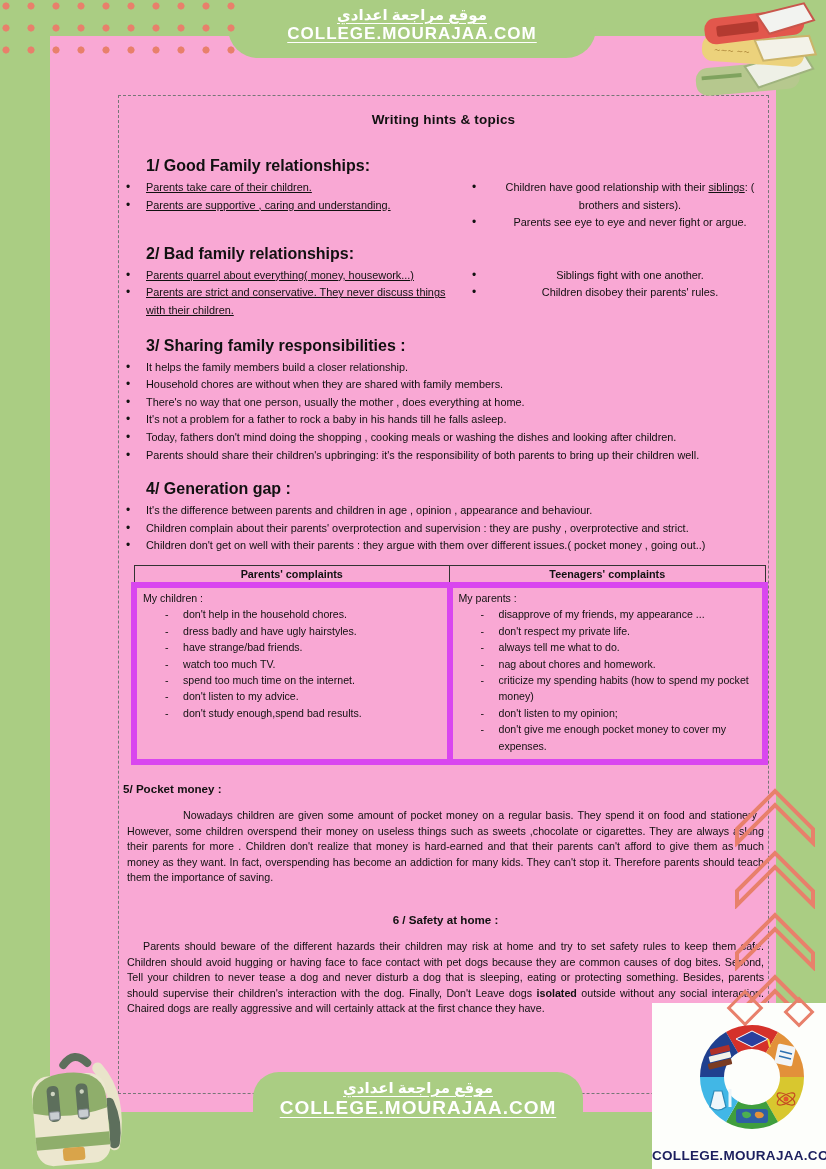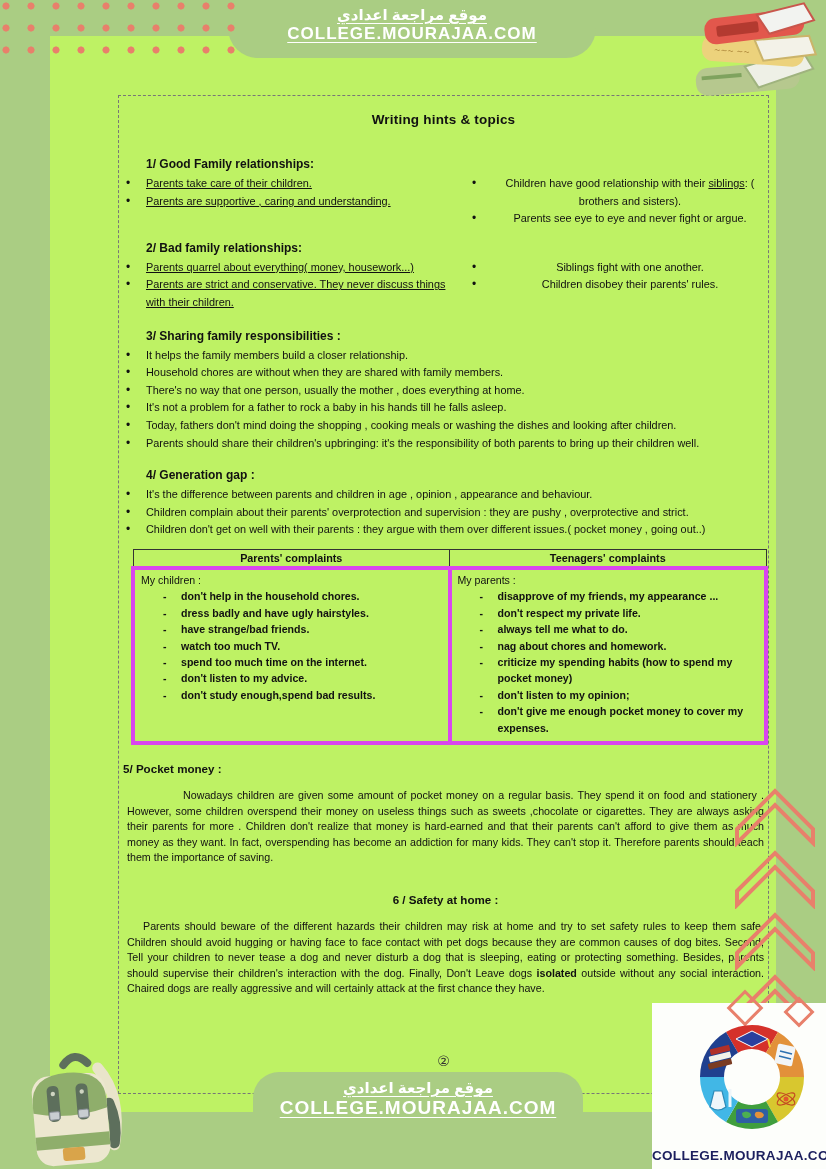--- a/index.html
+++ b/index.html
@@ -26,7 +26,7 @@
           background-size:25px 22px; }
 
   
-  .page  { position:absolute; left:50px; top:36px; width:726px; height:1076px; background:#bef264; }
+  .page  { position:absolute; left:50px; top:36px; width:726px; height:1076px; background:#f9a8d4; }
   .frame { position:absolute; left:68px; top:59px; width:651px; height:999px; border:1px dashed #777;
            padding-top:16px; color:#111; }
 

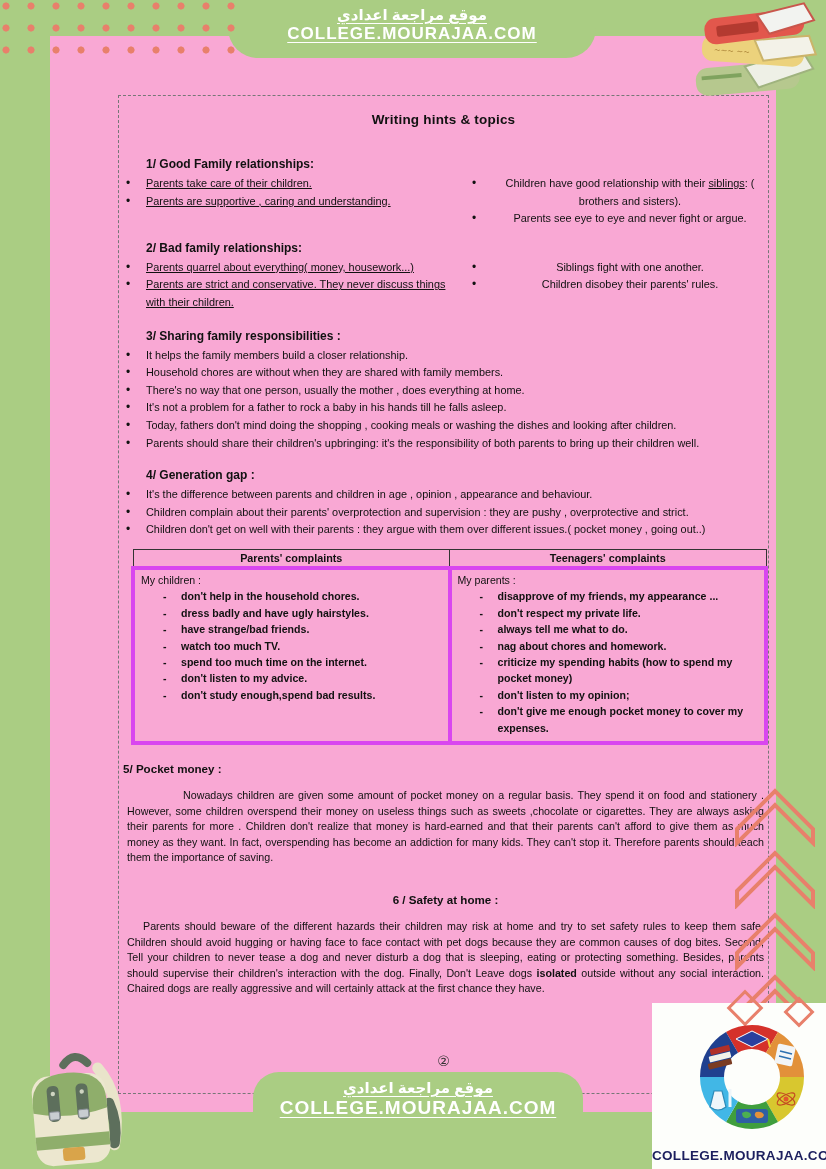--- a/index.html
+++ b/index.html
@@ -31,7 +31,7 @@
            padding-top:16px; color:#111; }
 
   .doc-title { text-align:center; font-size:13.5px; font-weight:bold; letter-spacing:.2px; margin-bottom:30px; }
-  .h  { font-weight:bold; font-size:12px; margin:0 0 4px 27px; }
+  .h  { font-weight:bold; font-size:16px; margin:0 0 4px 27px; }
   .h5 { font-weight:bold; font-size:11.6px; margin:17px 0 0 4px; }
   .bul { list-style:none; font-size:10.9px; line-height:17.6px; }
   .bul li { position:relative; padding-left:21px; }

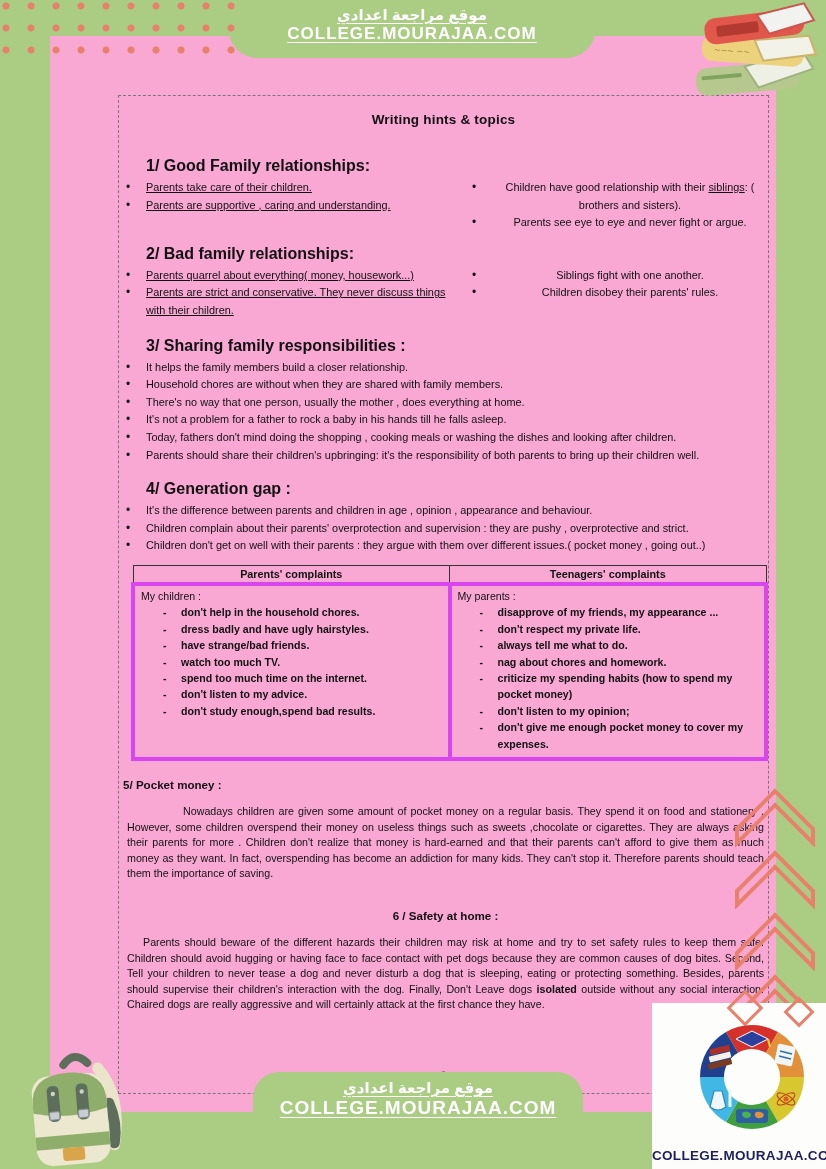--- a/index.html
+++ b/index.html
@@ -44,7 +44,7 @@
 
   table.cmp { margin:10px 0 0 12px; width:637px; border-collapse:collapse; font-size:10.6px; }
   table.cmp th { border:1px solid #333; font-size:10.8px; padding:2px; text-align:center; }
-  table.cmp td { border:4px solid #d946ef; vertical-align:top; width:50%; padding:2px 4px 5px 6px; line-height:16.4px; }
+  table.cmp td { border:6px solid #d946ef; vertical-align:top; width:50%; padding:2px 4px 5px 6px; line-height:16.4px; }
   .dash { list-style:none; }
   .dash li { position:relative; padding-left:40px;font-weight:bold; }
   .dash li::before { content:"-"; position:absolute; left:22px; }

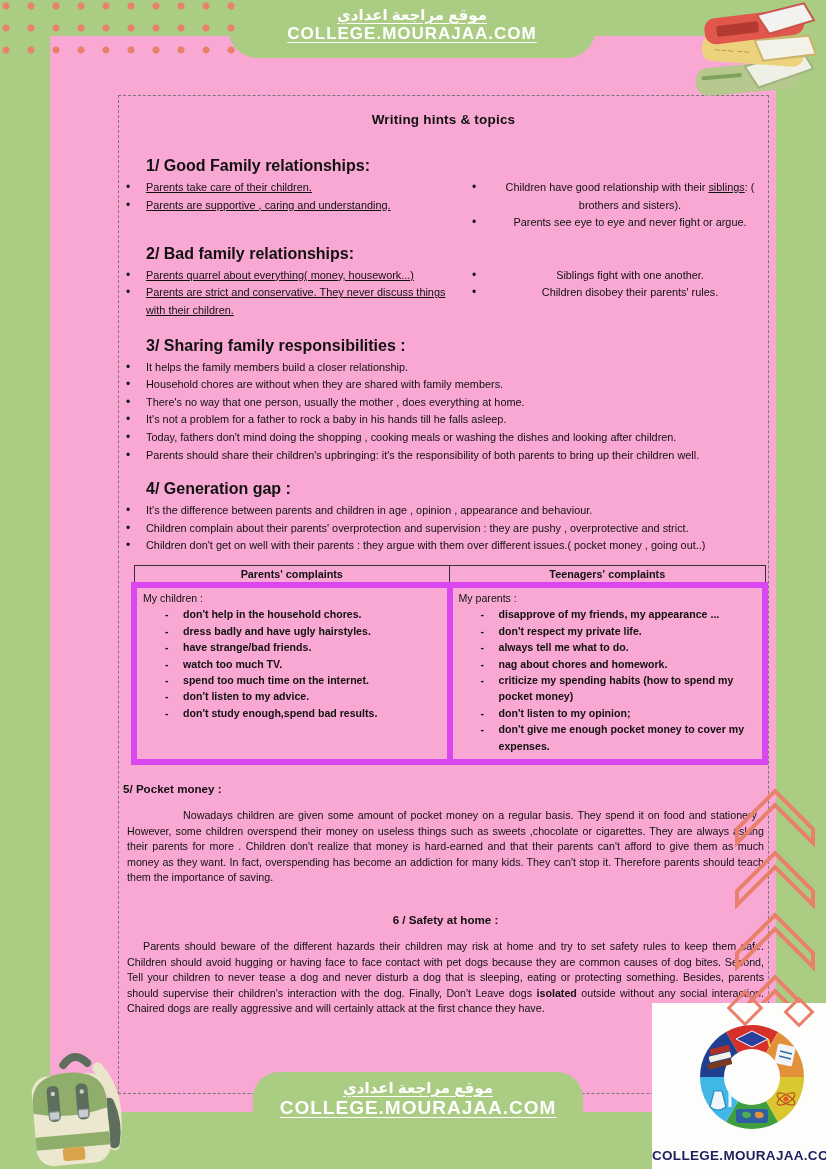--- a/index.html
+++ b/index.html
@@ -46,7 +46,7 @@
   table.cmp th { border:1px solid #333; font-size:10.8px; padding:2px; text-align:center; }
   table.cmp td { border:6px solid #d946ef; vertical-align:top; width:50%; padding:2px 4px 5px 6px; line-height:16.4px; }
   .dash { list-style:none; }
-  .dash li { position:relative; padding-left:40px;font-weight:bold; }
+  .dash li { position:relative; padding-left:40px; }
   .dash li::before { content:"-"; position:absolute; left:22px; }
 
   .para { margin:13px 4px 0 8px; font-size:10.7px; line-height:15.6px; text-align:justify; }

